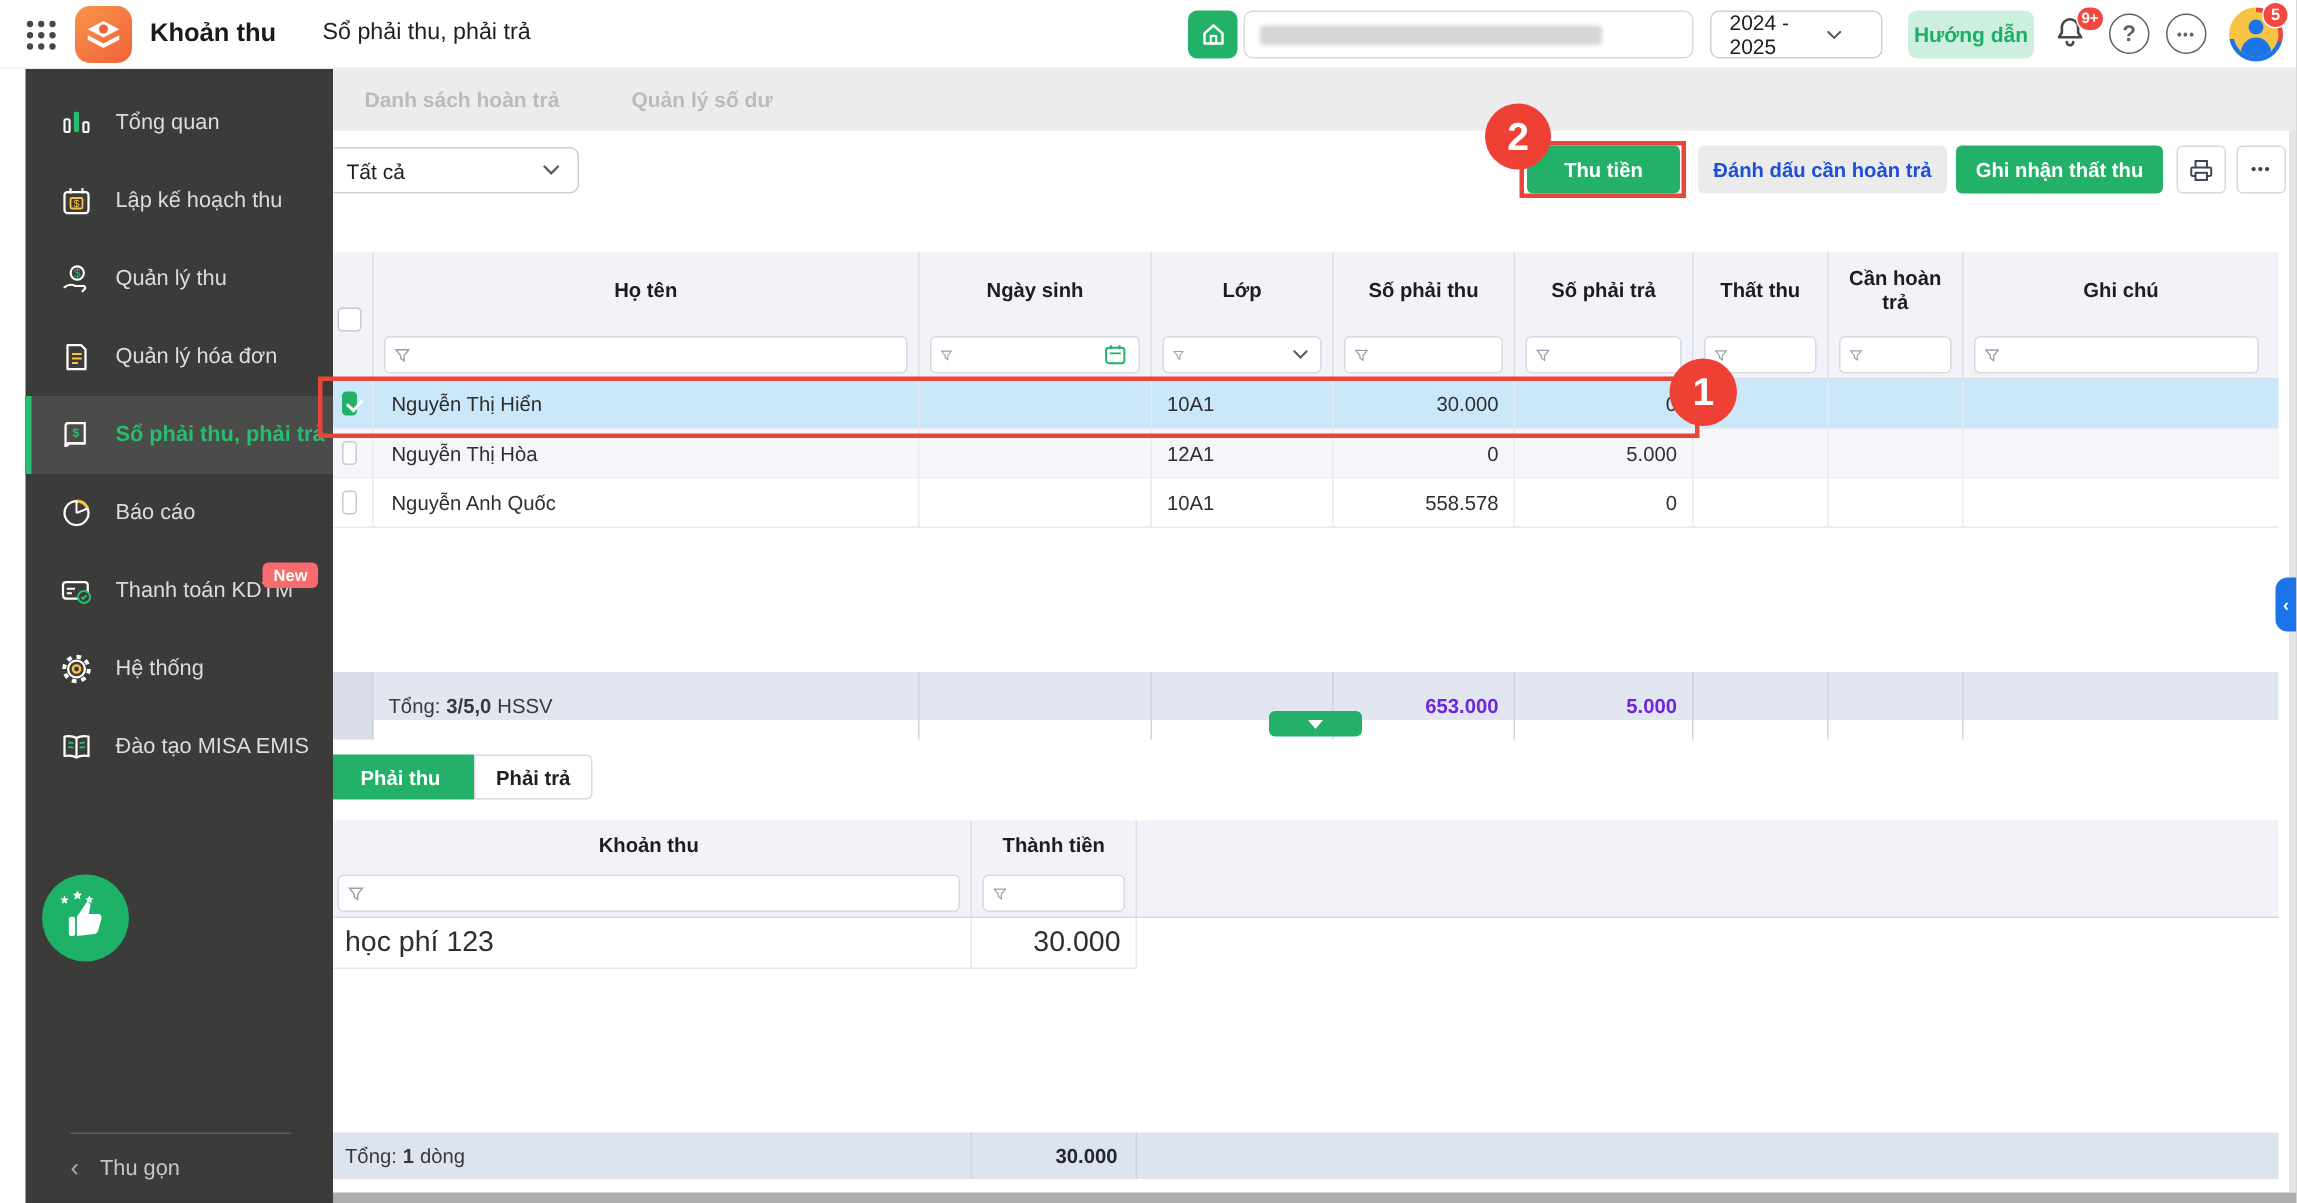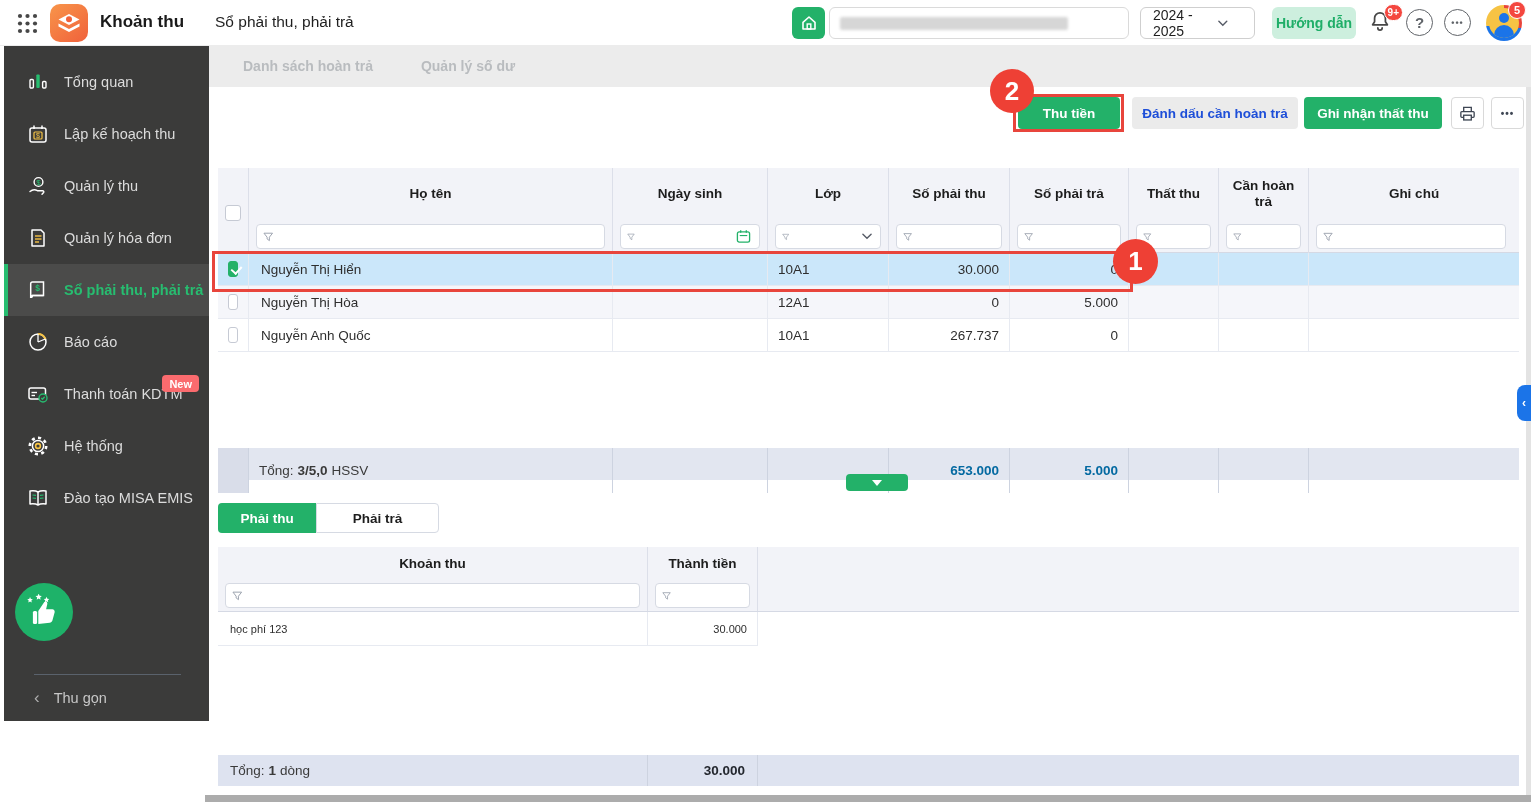--- a/index.html
+++ b/index.html
@@ -30,7 +30,7 @@
   .avatar-badge { position:absolute; right:-4px; top:-4px; width:18px; height:18px; background:#F4473F; color:#fff; border-radius:50%; font-size:11px; font-weight:700; display:flex; align-items:center; justify-content:center; border:1.5px solid #fff; }
 
   
-  .sidebar { position:absolute; left:4px; top:46px; width:205px; height:675px; background:#3B3B3A; z-index:5; }
+  .sidebar { position:absolute; left:17px; top:46px; width:205px; height:756px; background:#3B3B3A; z-index:5; }
   .side-items { padding-top:10px; }
   .side-item { height:52px; display:flex; align-items:center; padding-left:21px; color:#DCDCDC; font-size:14.5px; cursor:pointer; position:relative; }
   .side-item .ic { width:26px; height:26px; margin-right:13px; display:flex; align-items:center; justify-content:center; flex:none; }

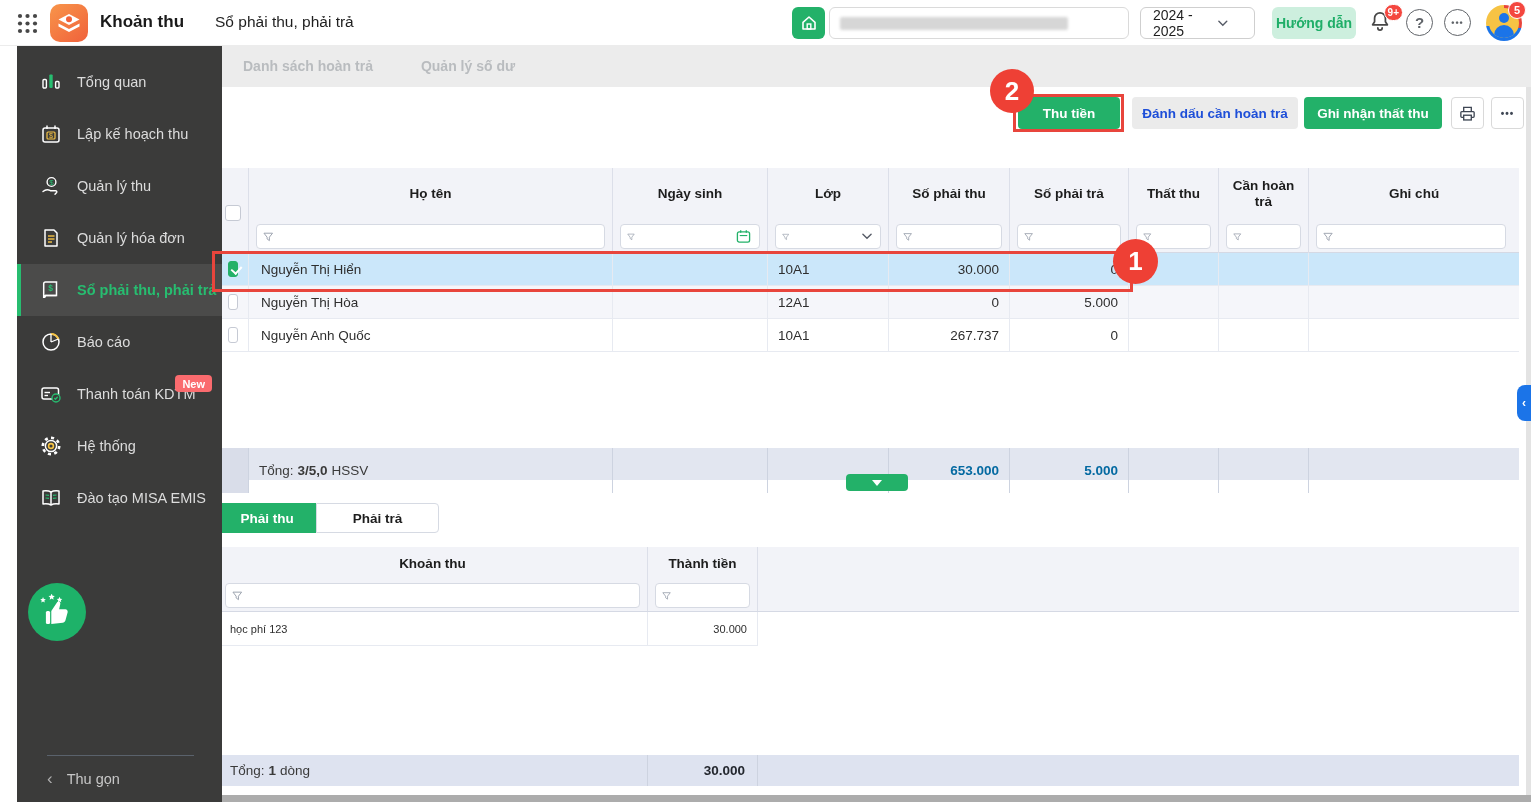--- a/index.html
+++ b/index.html
@@ -337,6 +337,12 @@
       <div class="tab">Quản lý số dư</div>
     </div>
 
+    <div class="filter-all">
+      <span>Tất cả</span>
+      <svg width="11" height="7" viewBox="0 0 11 7">
+          <path d="M1 1l4.5 4.5L10 1" stroke="#565B66" stroke-width="1.6" fill="none" stroke-linecap="round"></path>
+        </svg>
+    </div>
 
     <button class="btn btn-green b-thutien">Thu tiền</button>
     <button class="btn btn-gray b-danhdau">Đánh dấu cần hoàn trả</button>

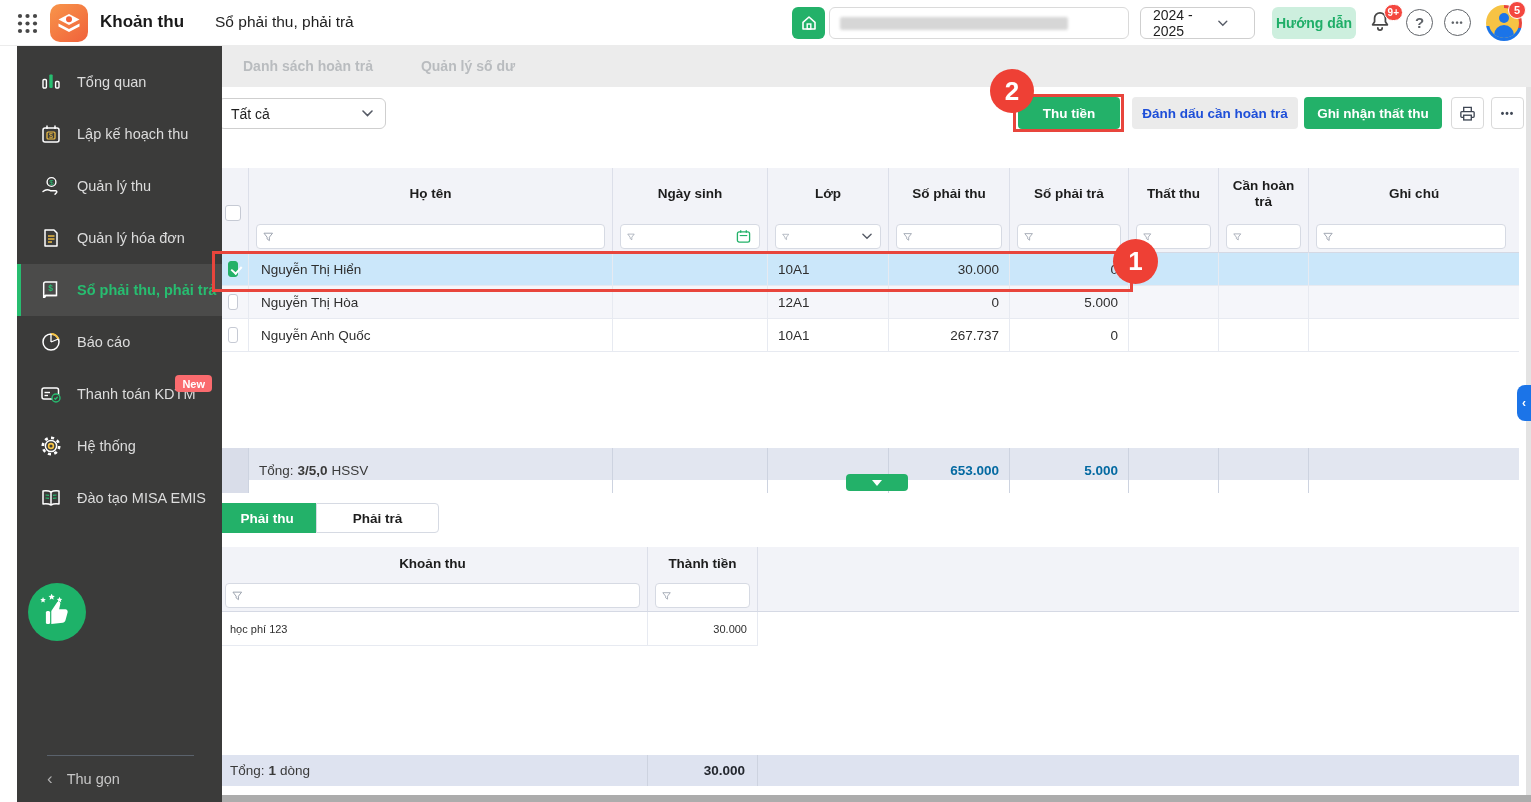--- a/index.html
+++ b/index.html
@@ -484,7 +484,7 @@
         <div class="name">Nguyễn Anh Quốc</div>
         <div></div>
         <div>10A1</div>
-        <div class="num">267.737</div>
+        <div class="num">558.578</div>
         <div class="num">0</div>
         <div></div>
         <div></div>

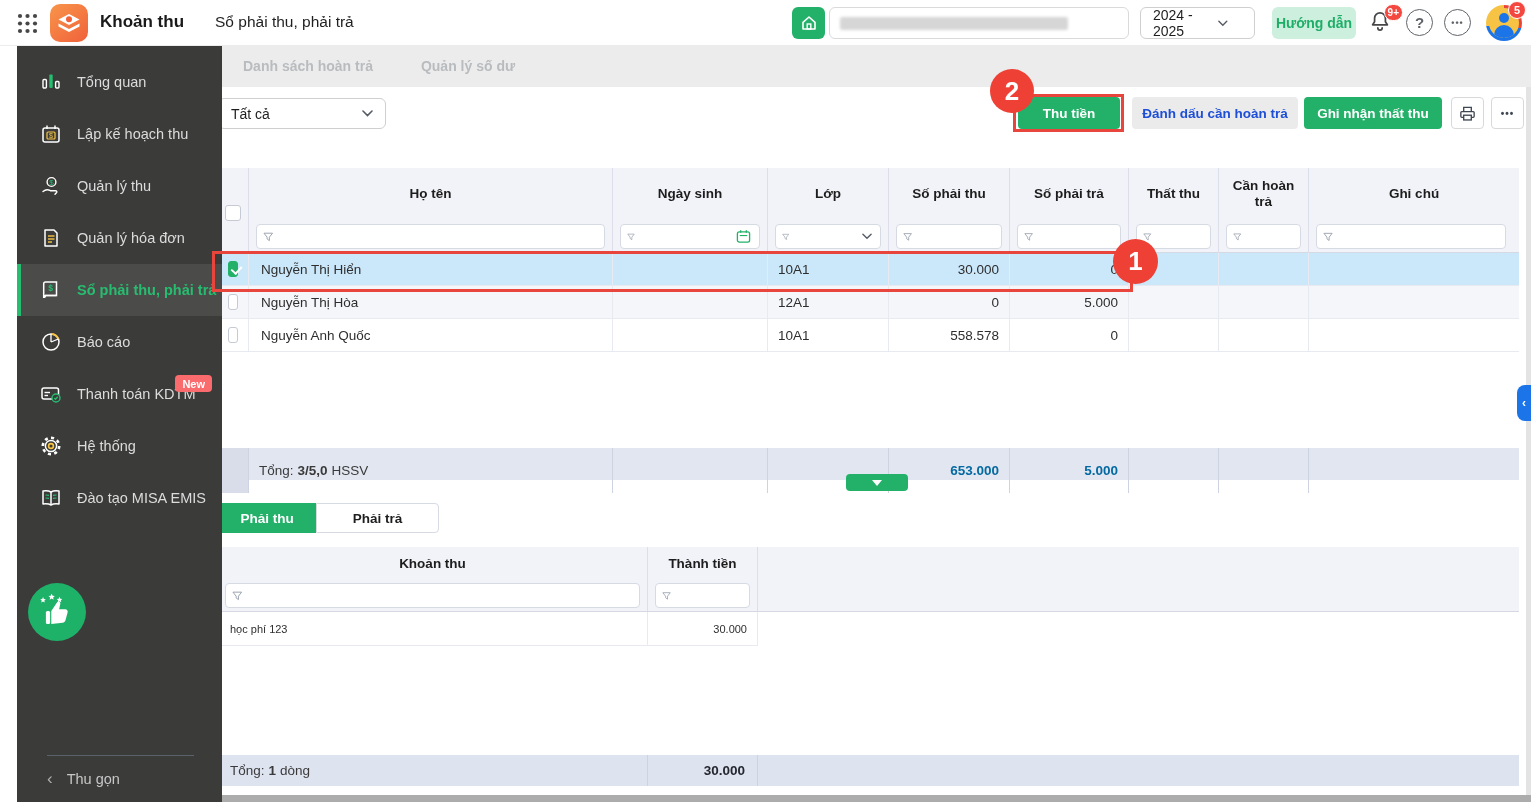--- a/index.html
+++ b/index.html
@@ -89,7 +89,7 @@
   .tfoot > div { border-right:1px solid #CDD3E0; display:flex; align-items:center; padding:0 10px; }
   .tfoot > div:last-child { border-right:none; }
   .tfoot .first { background:#D9DDE9; }
-  .tfoot .num { justify-content:flex-end; font-weight:700; color:#0369a1; }
+  .tfoot .num { justify-content:flex-end; font-weight:700; color:#6d28d9; }
   .tfoot b { margin:15px 4px; }
 
   .collapse-pill { position:absolute; left:641px; top:428px; width:62px; height:17px; background:#23B169; border-radius:4px; display:flex; align-items:center; justify-content:center; cursor:pointer; z-index:6; }

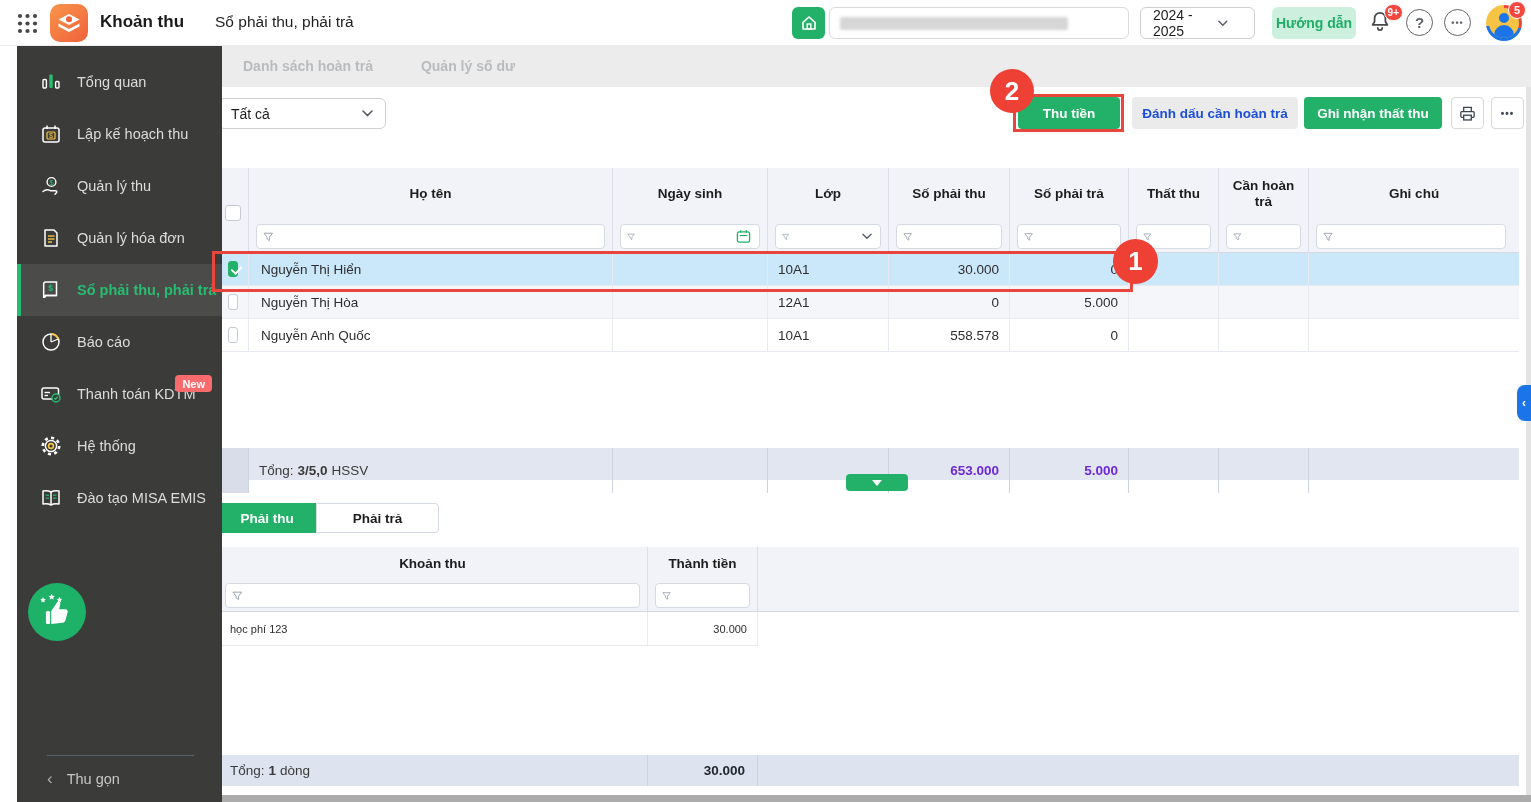--- a/index.html
+++ b/index.html
@@ -98,7 +98,7 @@
   
   .dtab { position:absolute; top:457px; height:30px; border:none; font-family:"Liberation Sans",sans-serif; font-size:13.5px; font-weight:700; cursor:pointer; }
   .dtab.on { left:13px; width:98px; background:#23B169; color:#fff; border-radius:4px 0 0 4px; }
-  .dtab.off { left:111px; width:123px; background:#fff; color:#1E1E1E; border:1px solid #D6DAE3; border-radius:0 4px 4px 0; }
+  .dtab.off { left:111px; width:79px; background:#fff; color:#1E1E1E; border:1px solid #D6DAE3; border-radius:0 4px 4px 0; }
 
   .detail-table { position:absolute; left:13px; top:501px; width:1301px; height:239px; }
   .dg { display:grid; grid-template-columns:430px 110px 1fr; }

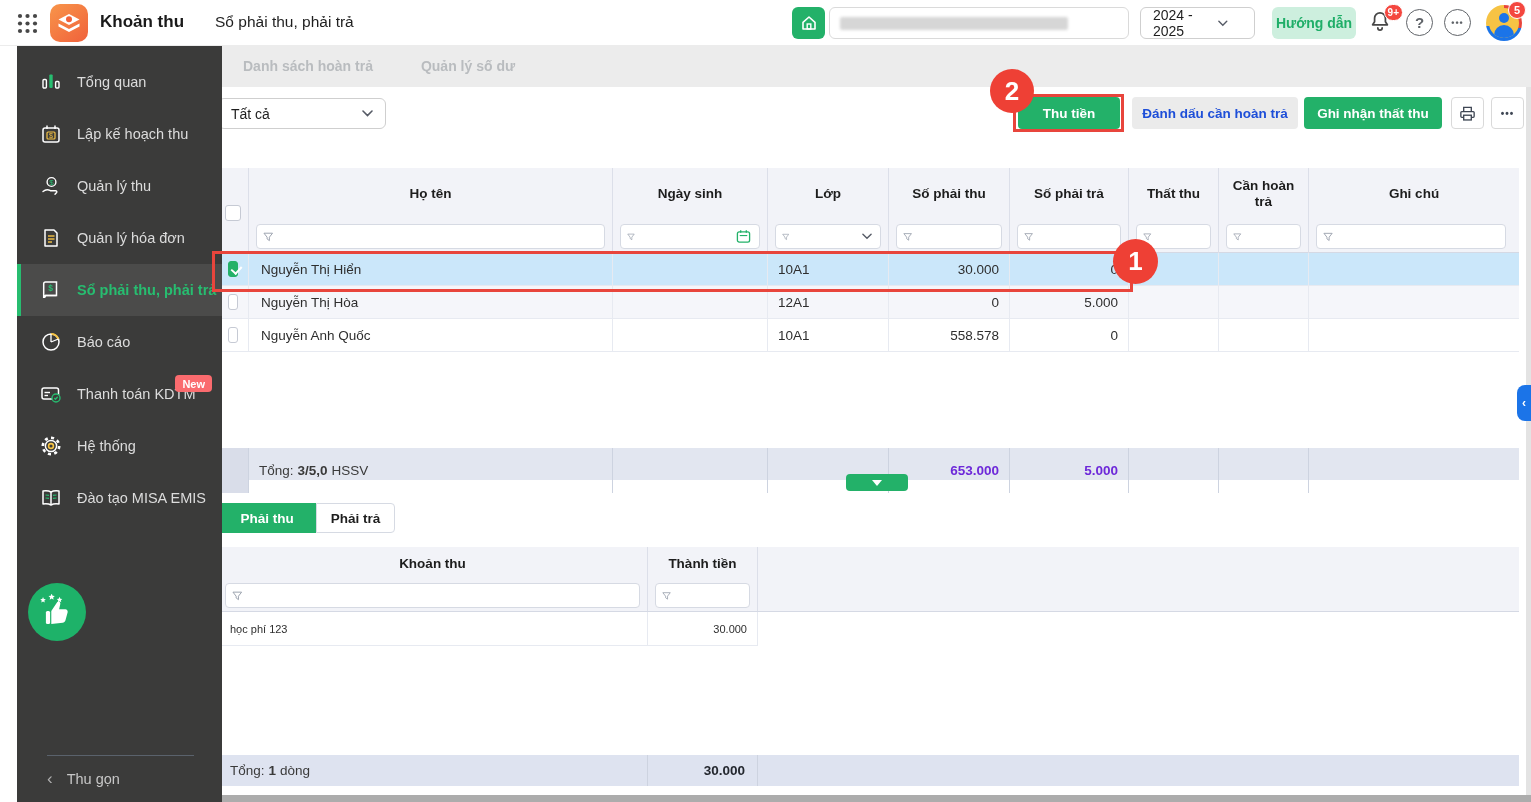--- a/index.html
+++ b/index.html
@@ -108,7 +108,7 @@
   .dfilter { height:32px; background:#F2F3F8; border-bottom:1px solid #D5D9E4; }
   .dfilter > div { border-right:1px solid #DCDFE9; padding:3px 7px; }
   .dfilter > div:last-child { border-right:none; }
-  .drow { height:34px; font-size:11px; color:#2E2E2E; }
+  .drow { height:34px; font-size:19px; color:#2E2E2E; }
   .drow > div { border-bottom:1px solid #E7EAF1; border-right:1px solid #E7EAF1; display:flex; align-items:center; padding:0 12px; }
   .drow > div.empty { border:none; }
   .drow .num { justify-content:flex-end; padding-right:10px; }

